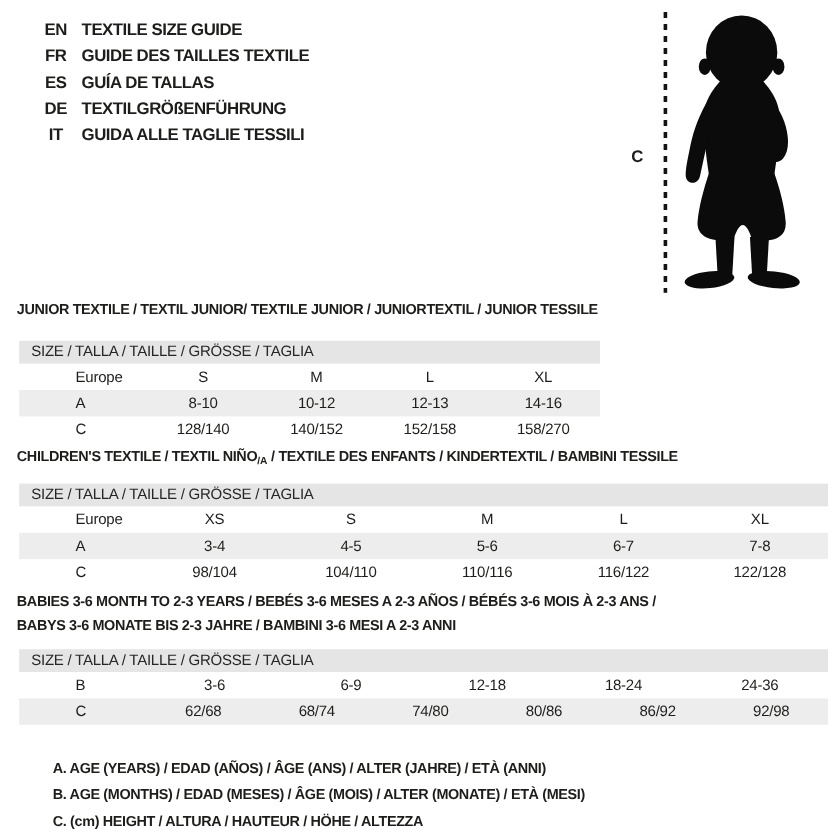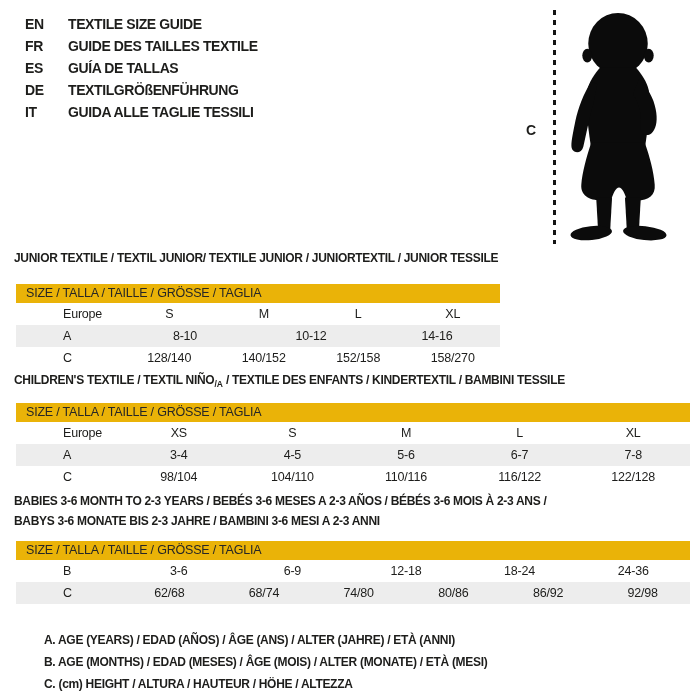--- a/index.html
+++ b/index.html
@@ -12,7 +12,7 @@
   .lang-block{position:absolute;left:25px;top:13px;}
   .lang-row{display:flex;height:22px;align-items:center;
     font-weight:bold;font-size:14px;letter-spacing:-0.4px;white-space:nowrap;}
-  .lang-code{width:43px;flex:0 0 43px;}
+  .lang-code{width:43px;flex:0 0 43px;text-align:center;}
   
   .figure{position:absolute;left:510px;top:6px;width:185px;height:242px;}
   .dash-line{position:absolute;left:43px;top:4px;width:3px;height:234px;

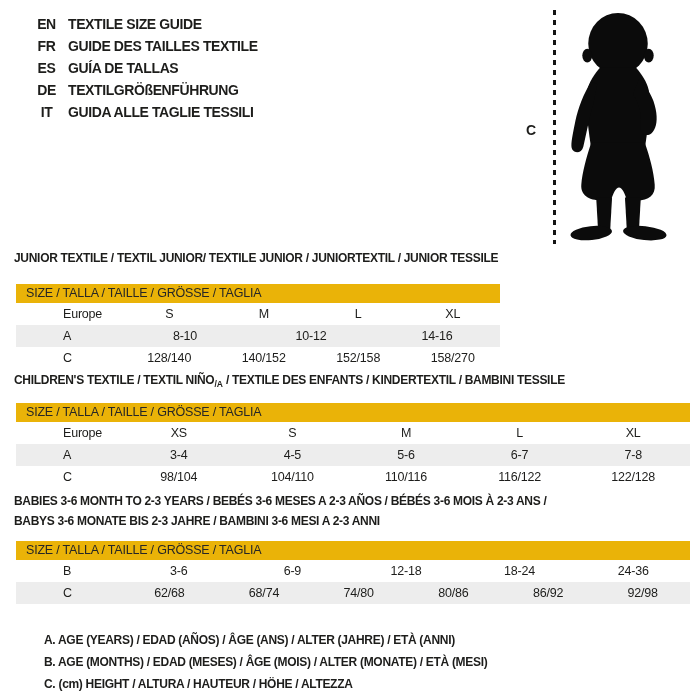--- a/index.html
+++ b/index.html
@@ -31,7 +31,7 @@
   .table-junior{top:284px;width:484px;}
   .table-children{top:403px;width:674px;}
   .table-babies{top:541px;width:674px;}
-  .band{height:19px;line-height:19px;background:#eab308;color:#262626;
+  .band{height:19px;line-height:19px;background:#e5e5e5;color:#262626;
     padding-left:10px;font-size:12.5px;letter-spacing:-0.2px;white-space:nowrap;}
   .trow{display:flex;height:22px;line-height:22px;font-size:12.5px;letter-spacing:-0.2px;}
   .trow.shaded{background:#ededed;}

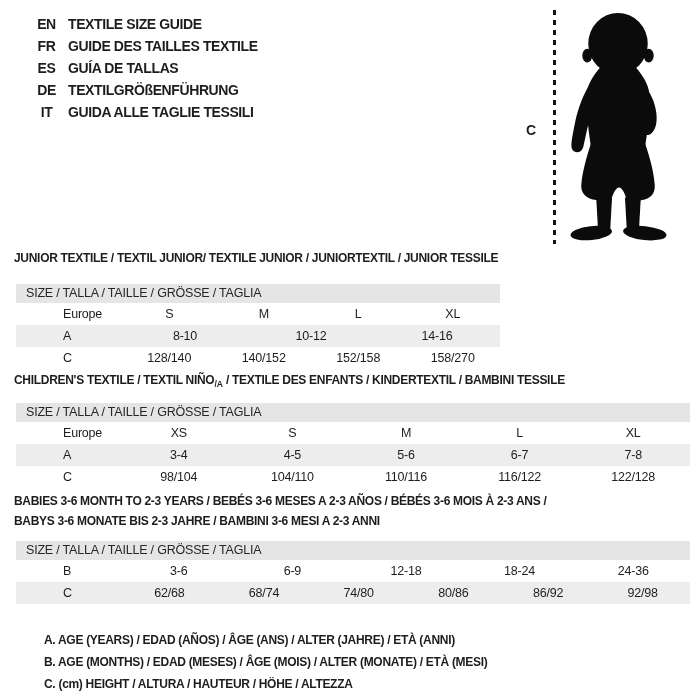--- a/index.html
+++ b/index.html
@@ -109,6 +109,7 @@
     <span class="tlabel">A</span>
     <span class="tval">8-10</span>
     <span class="tval">10-12</span>
+    <span class="tval">12-13</span>
     <span class="tval">14-16</span>
   </div>
   <div class="trow">

